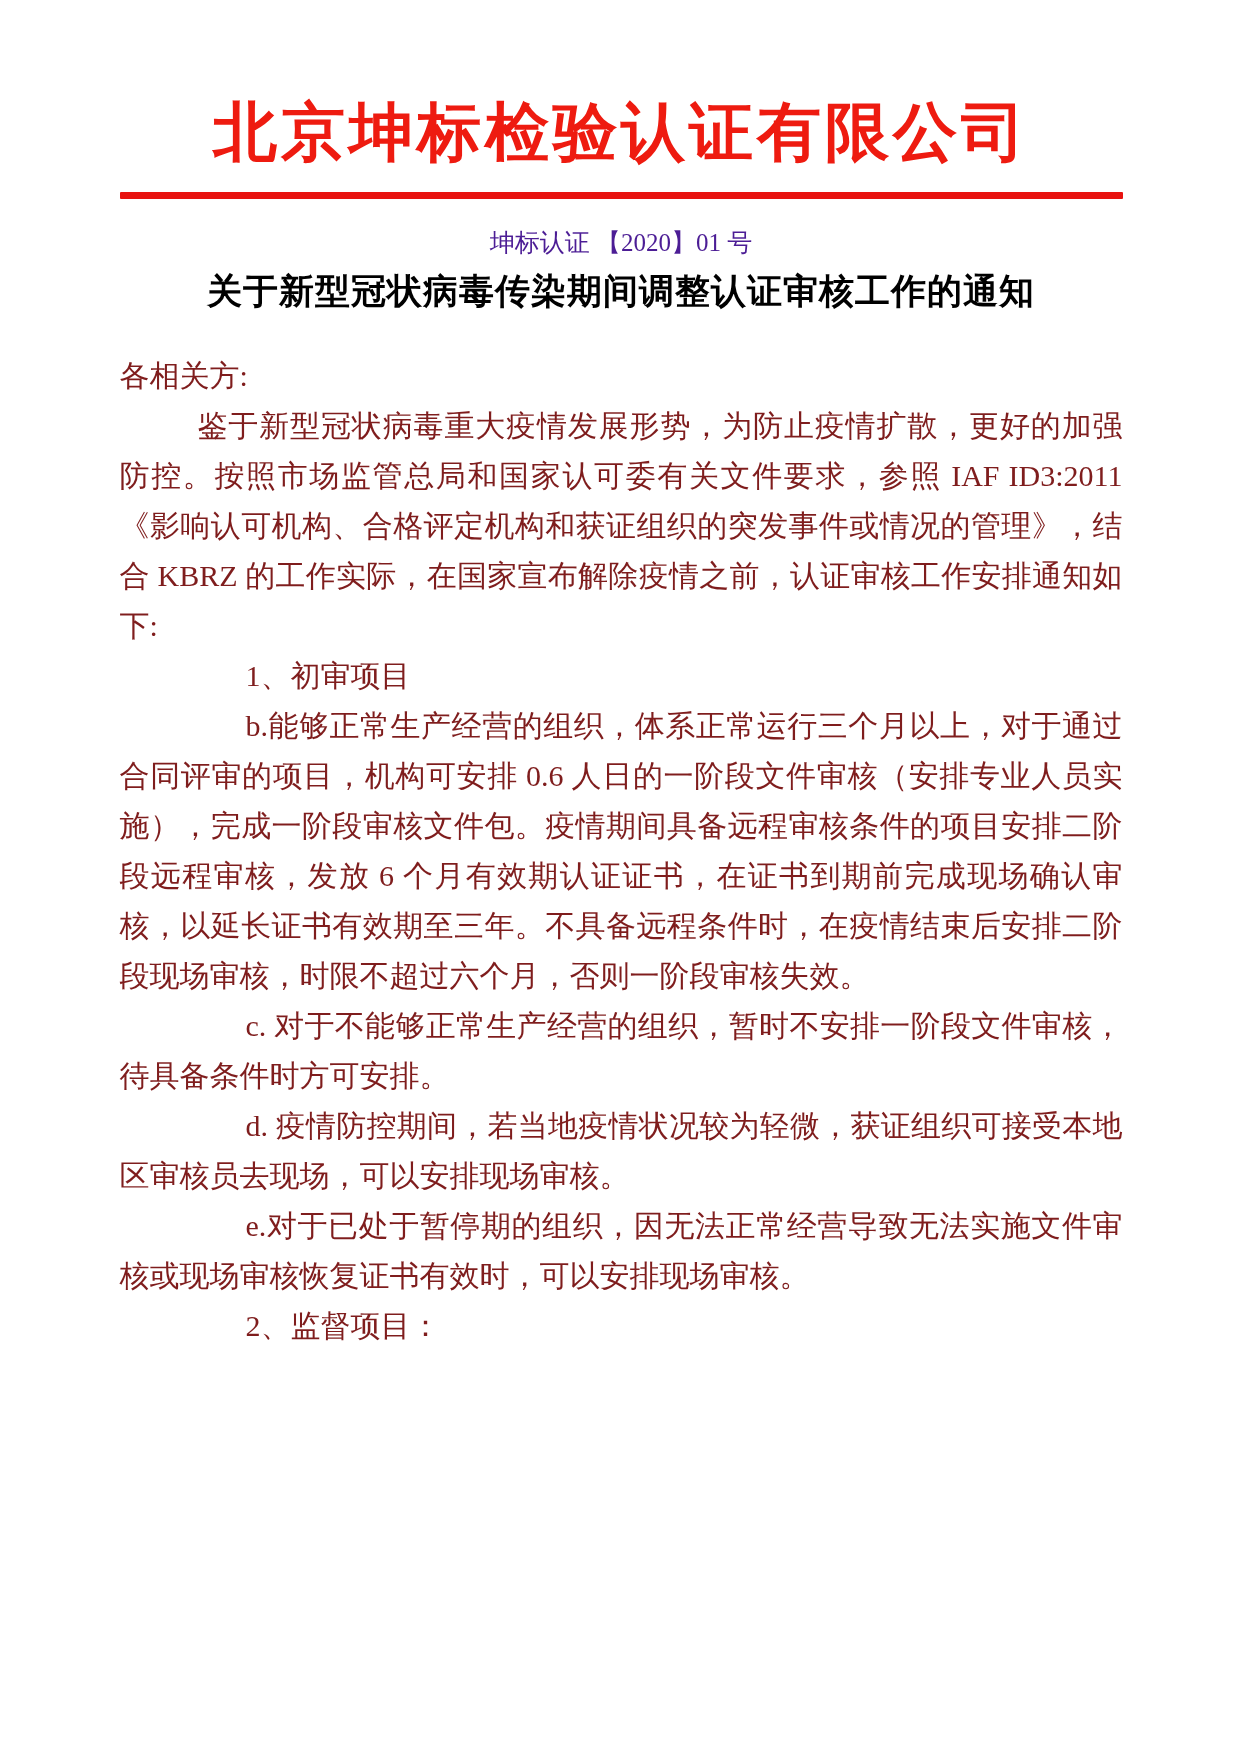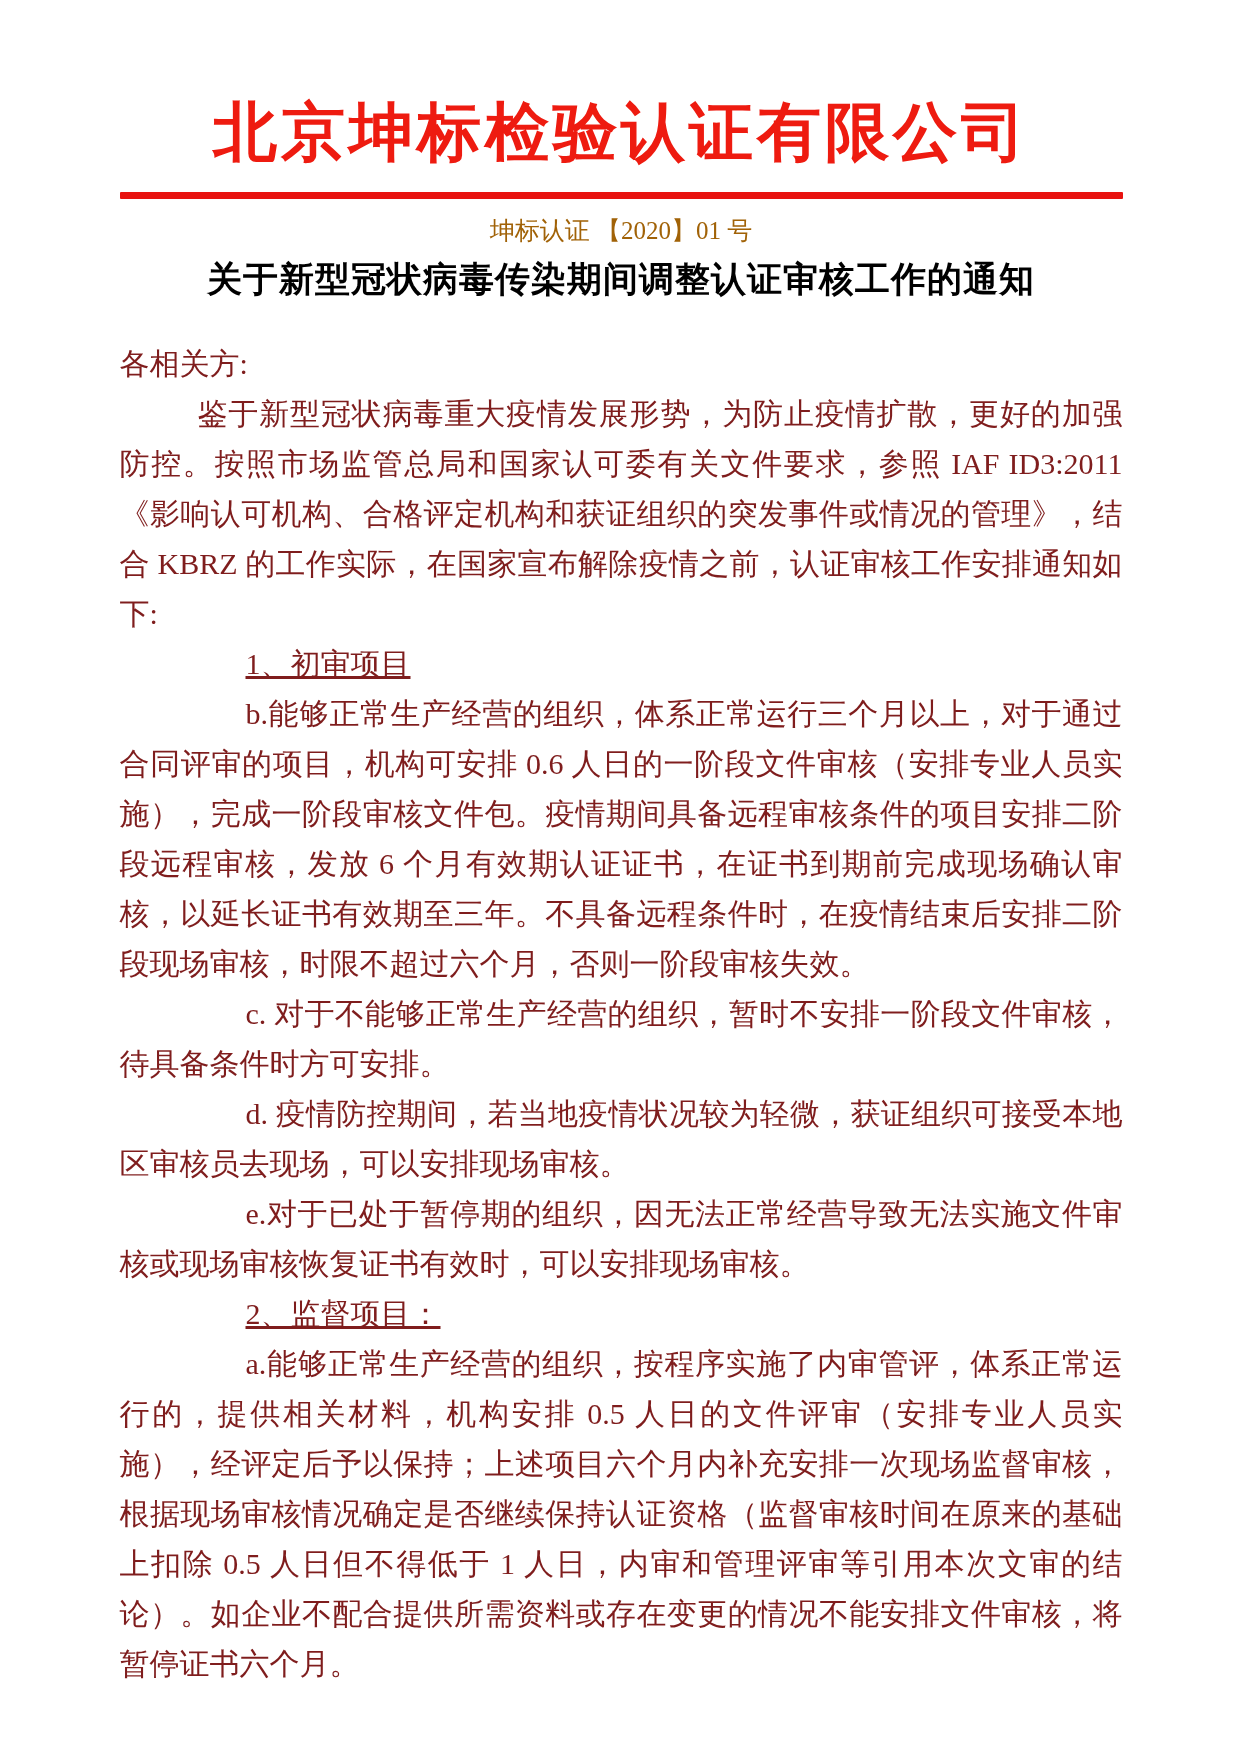--- a/index.html
+++ b/index.html
@@ -38,11 +38,11 @@
     border-radius: 1px;
   }
   .doc-number {
-    margin-top: 16px;
+    margin-top: 28px;
     text-align: center;
     font-size: 25px;
     line-height: 32px;
-    color: #a16207;
+    color: #4c1d95;
   }
   .doc-title {
     margin-top: 10px;

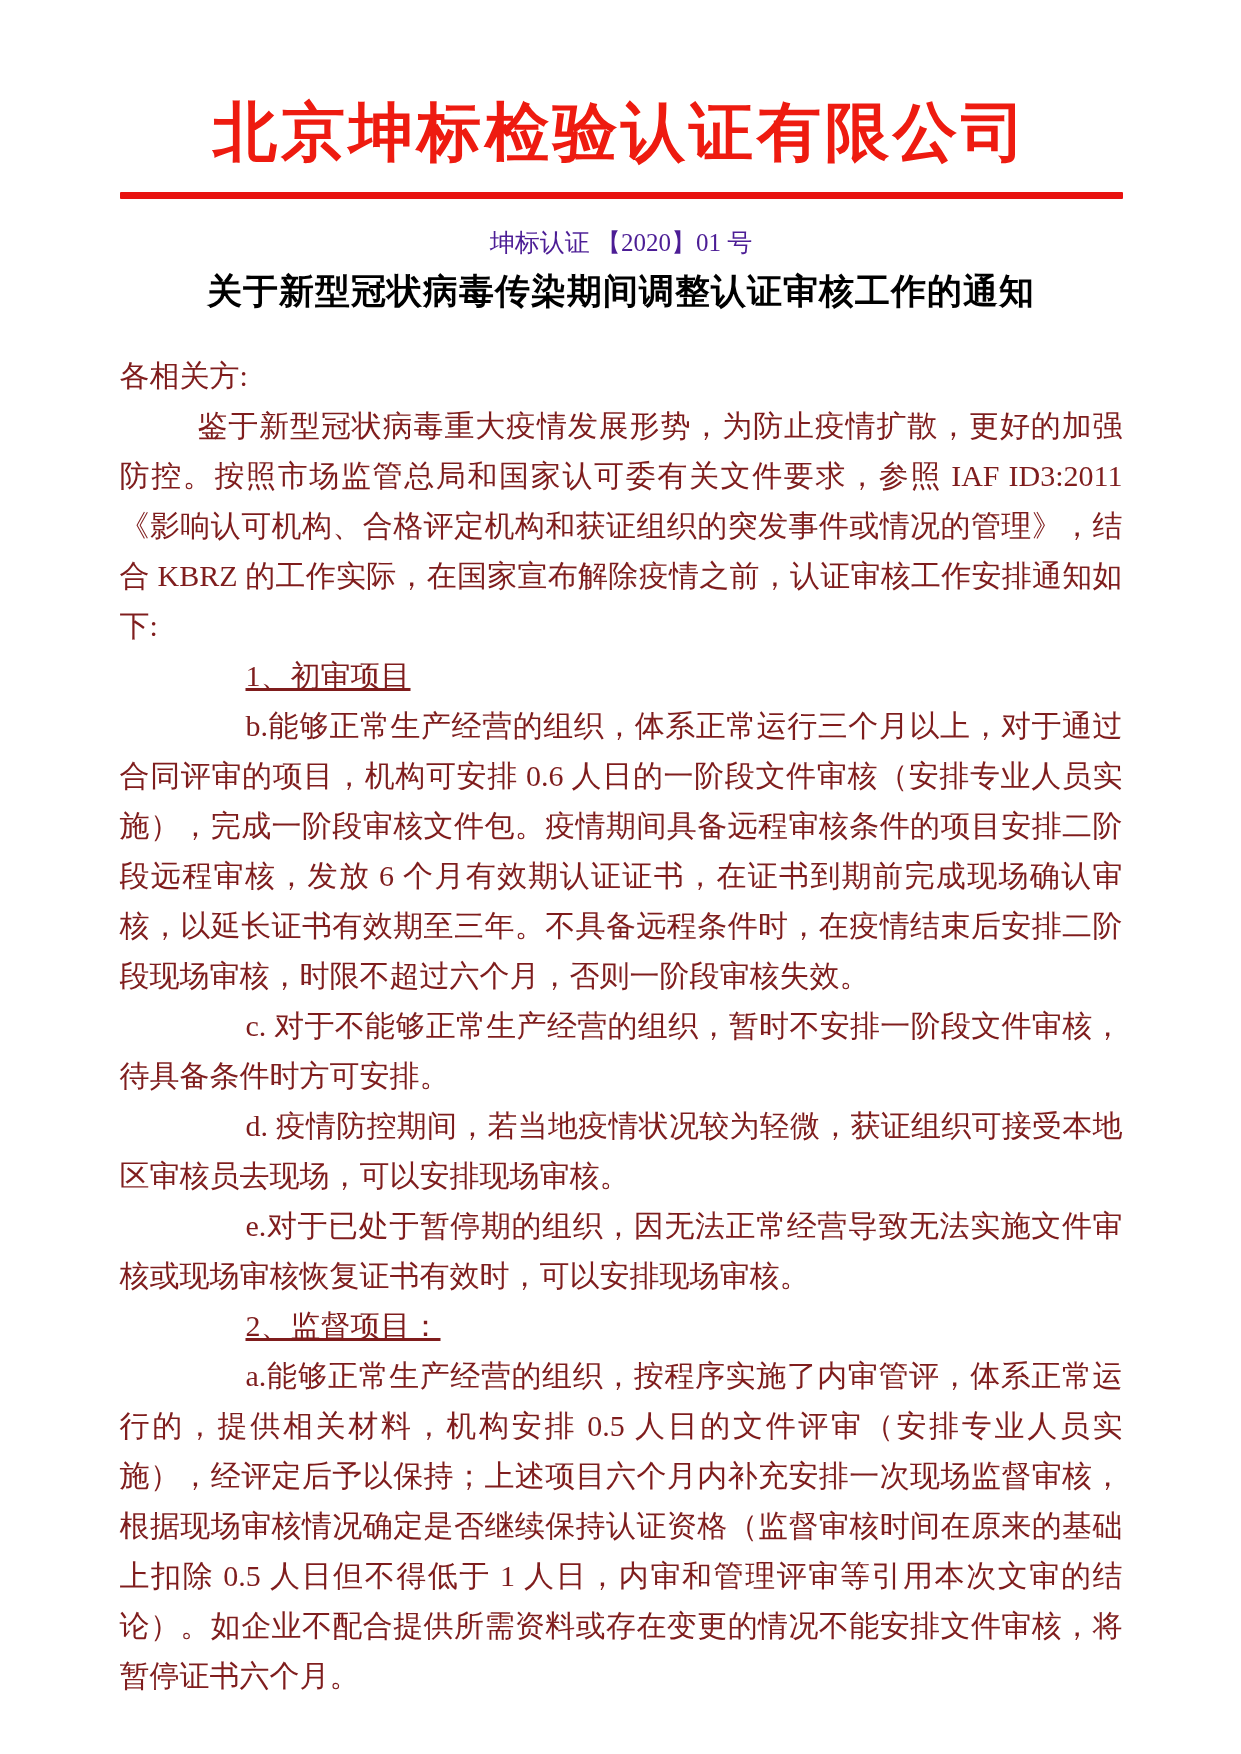--- a/index.html
+++ b/index.html
@@ -72,7 +72,6 @@
   }
   p.para-list {
     text-indent: 4.2em;
-    text-decoration: underline;
   }
   p.para-list-para {
     text-indent: 4.2em;

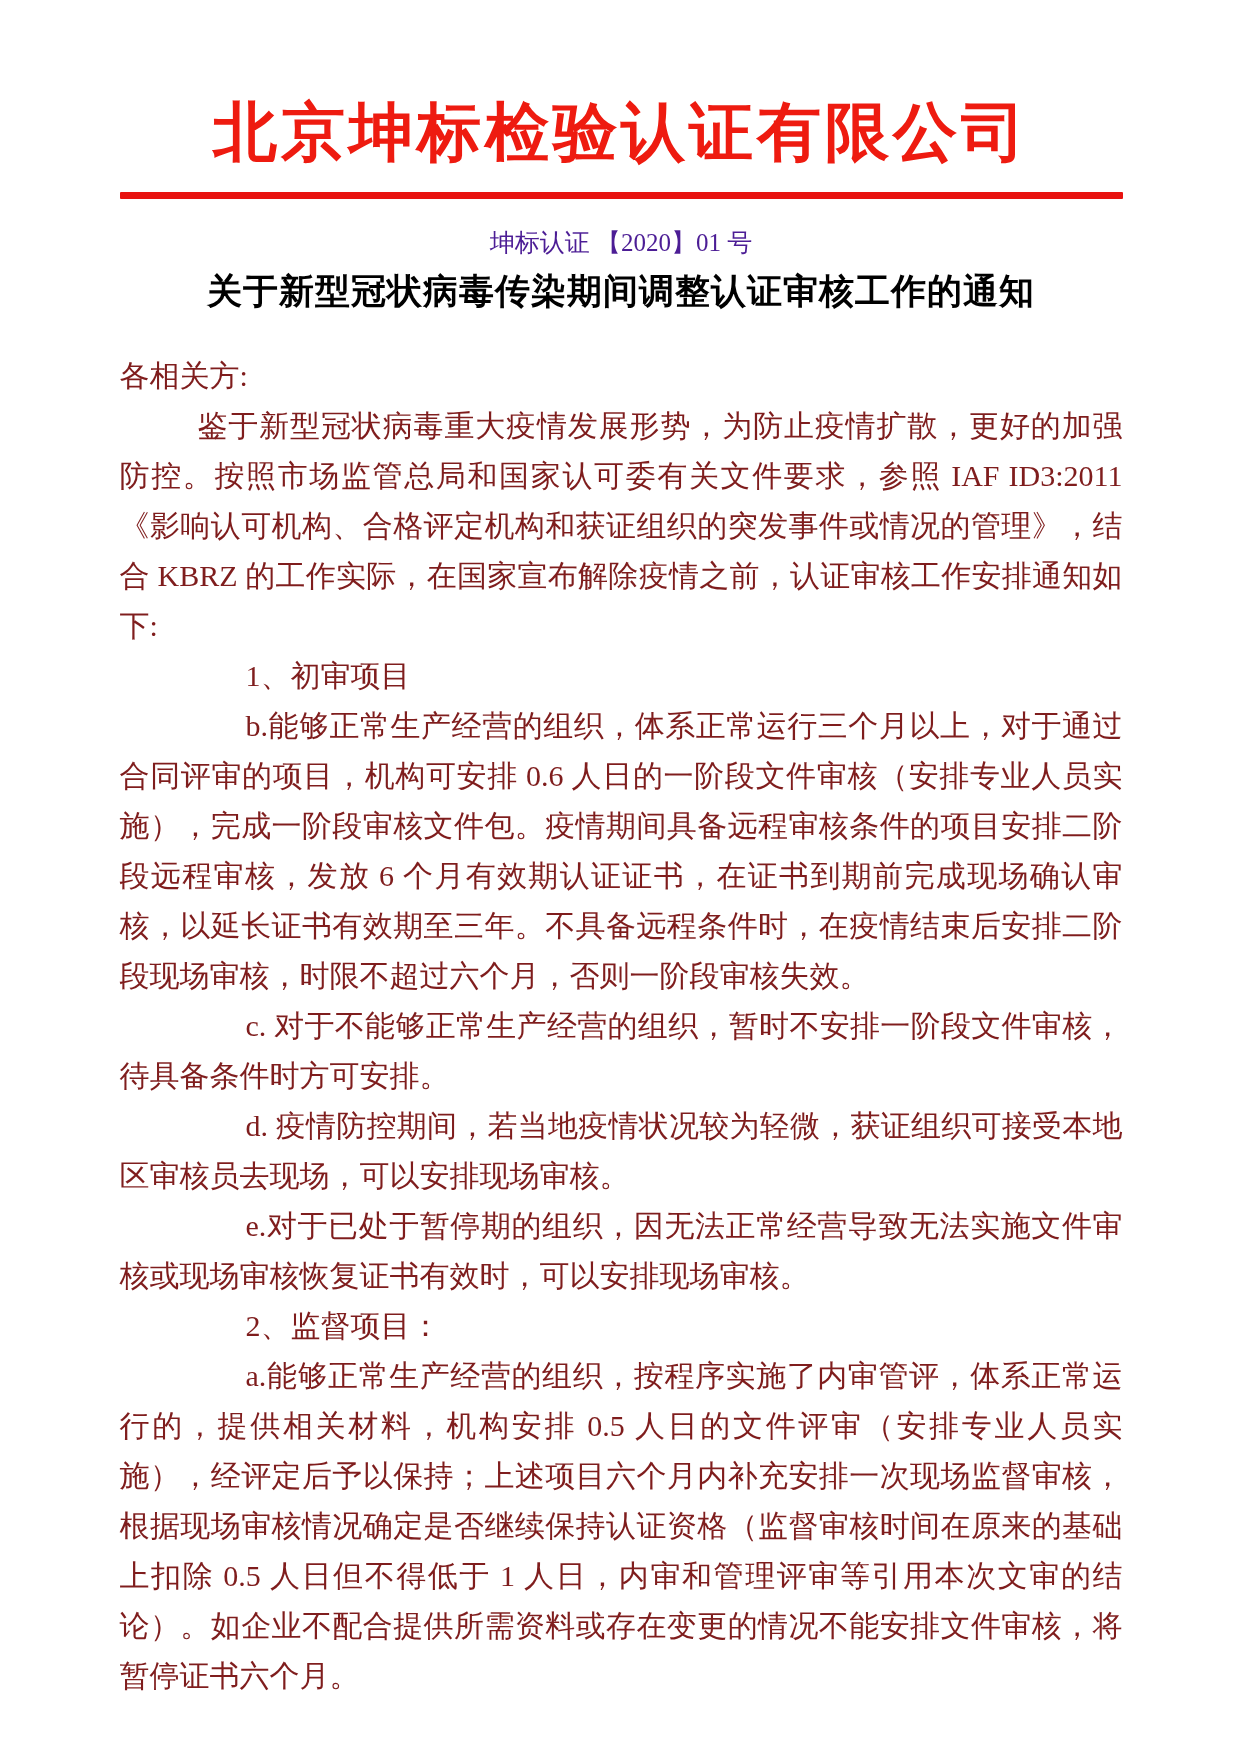--- a/index.html
+++ b/index.html
@@ -100,7 +100,6 @@
         <p class="para-list-para">d. 疫情防控期间，若当地疫情状况较为轻微，获证组织可接受本地区审核员去现场，可以安排现场审核。</p>
         <p class="para-list-para">e.对于已处于暂停期的组织，因无法正常经营导致无法实施文件审核或现场审核恢复证书有效时，可以安排现场审核。</p>
         <p class="para-list">2、监督项目：</p>
-        <p class="para-list-para">a.能够正常生产经营的组织，按程序实施了内审管评，体系正常运行的，提供相关材料，机构安排 0.5 人日的文件评审（安排专业人员实施），经评定后予以保持；上述项目六个月内补充安排一次现场监督审核，根据现场审核情况确定是否继续保持认证资格（监督审核时间在原来的基础上扣除 0.5 人日但不得低于 1 人日，内审和管理评审等引用本次文审的结论）。如企业不配合提供所需资料或存在变更的情况不能安排文件审核，将暂停证书六个月。</p>
       </div>
 
   </div>

